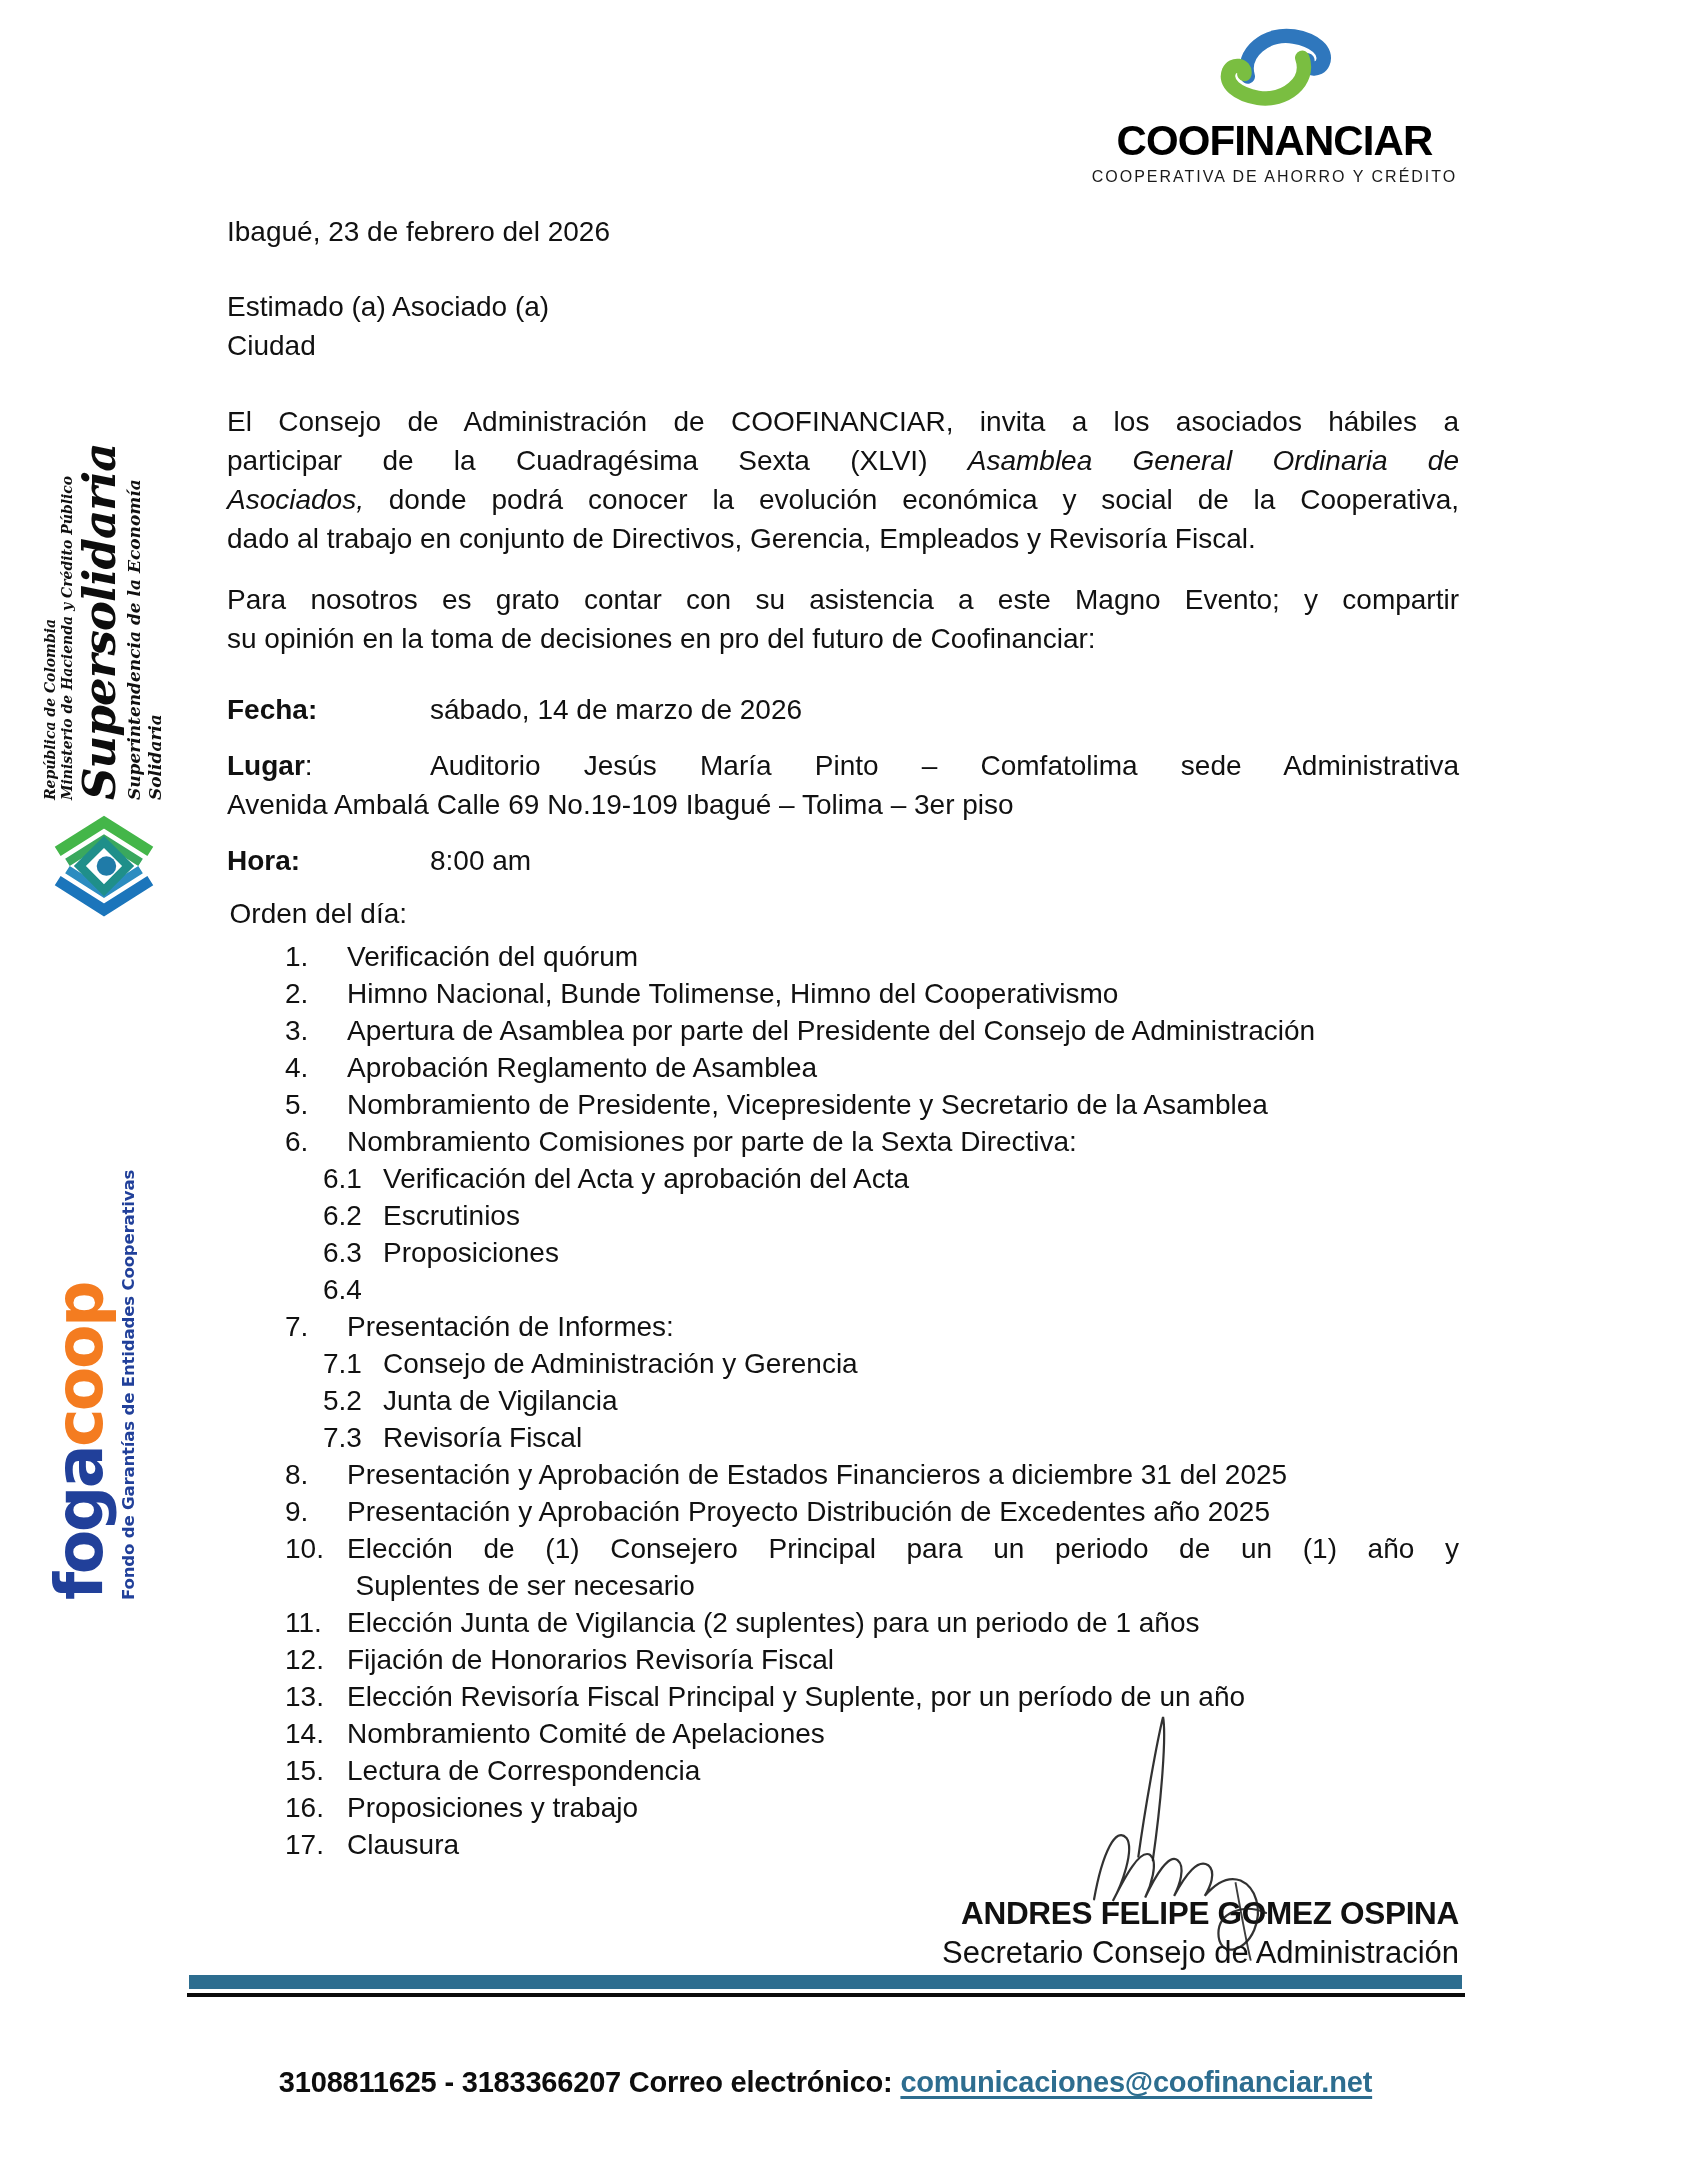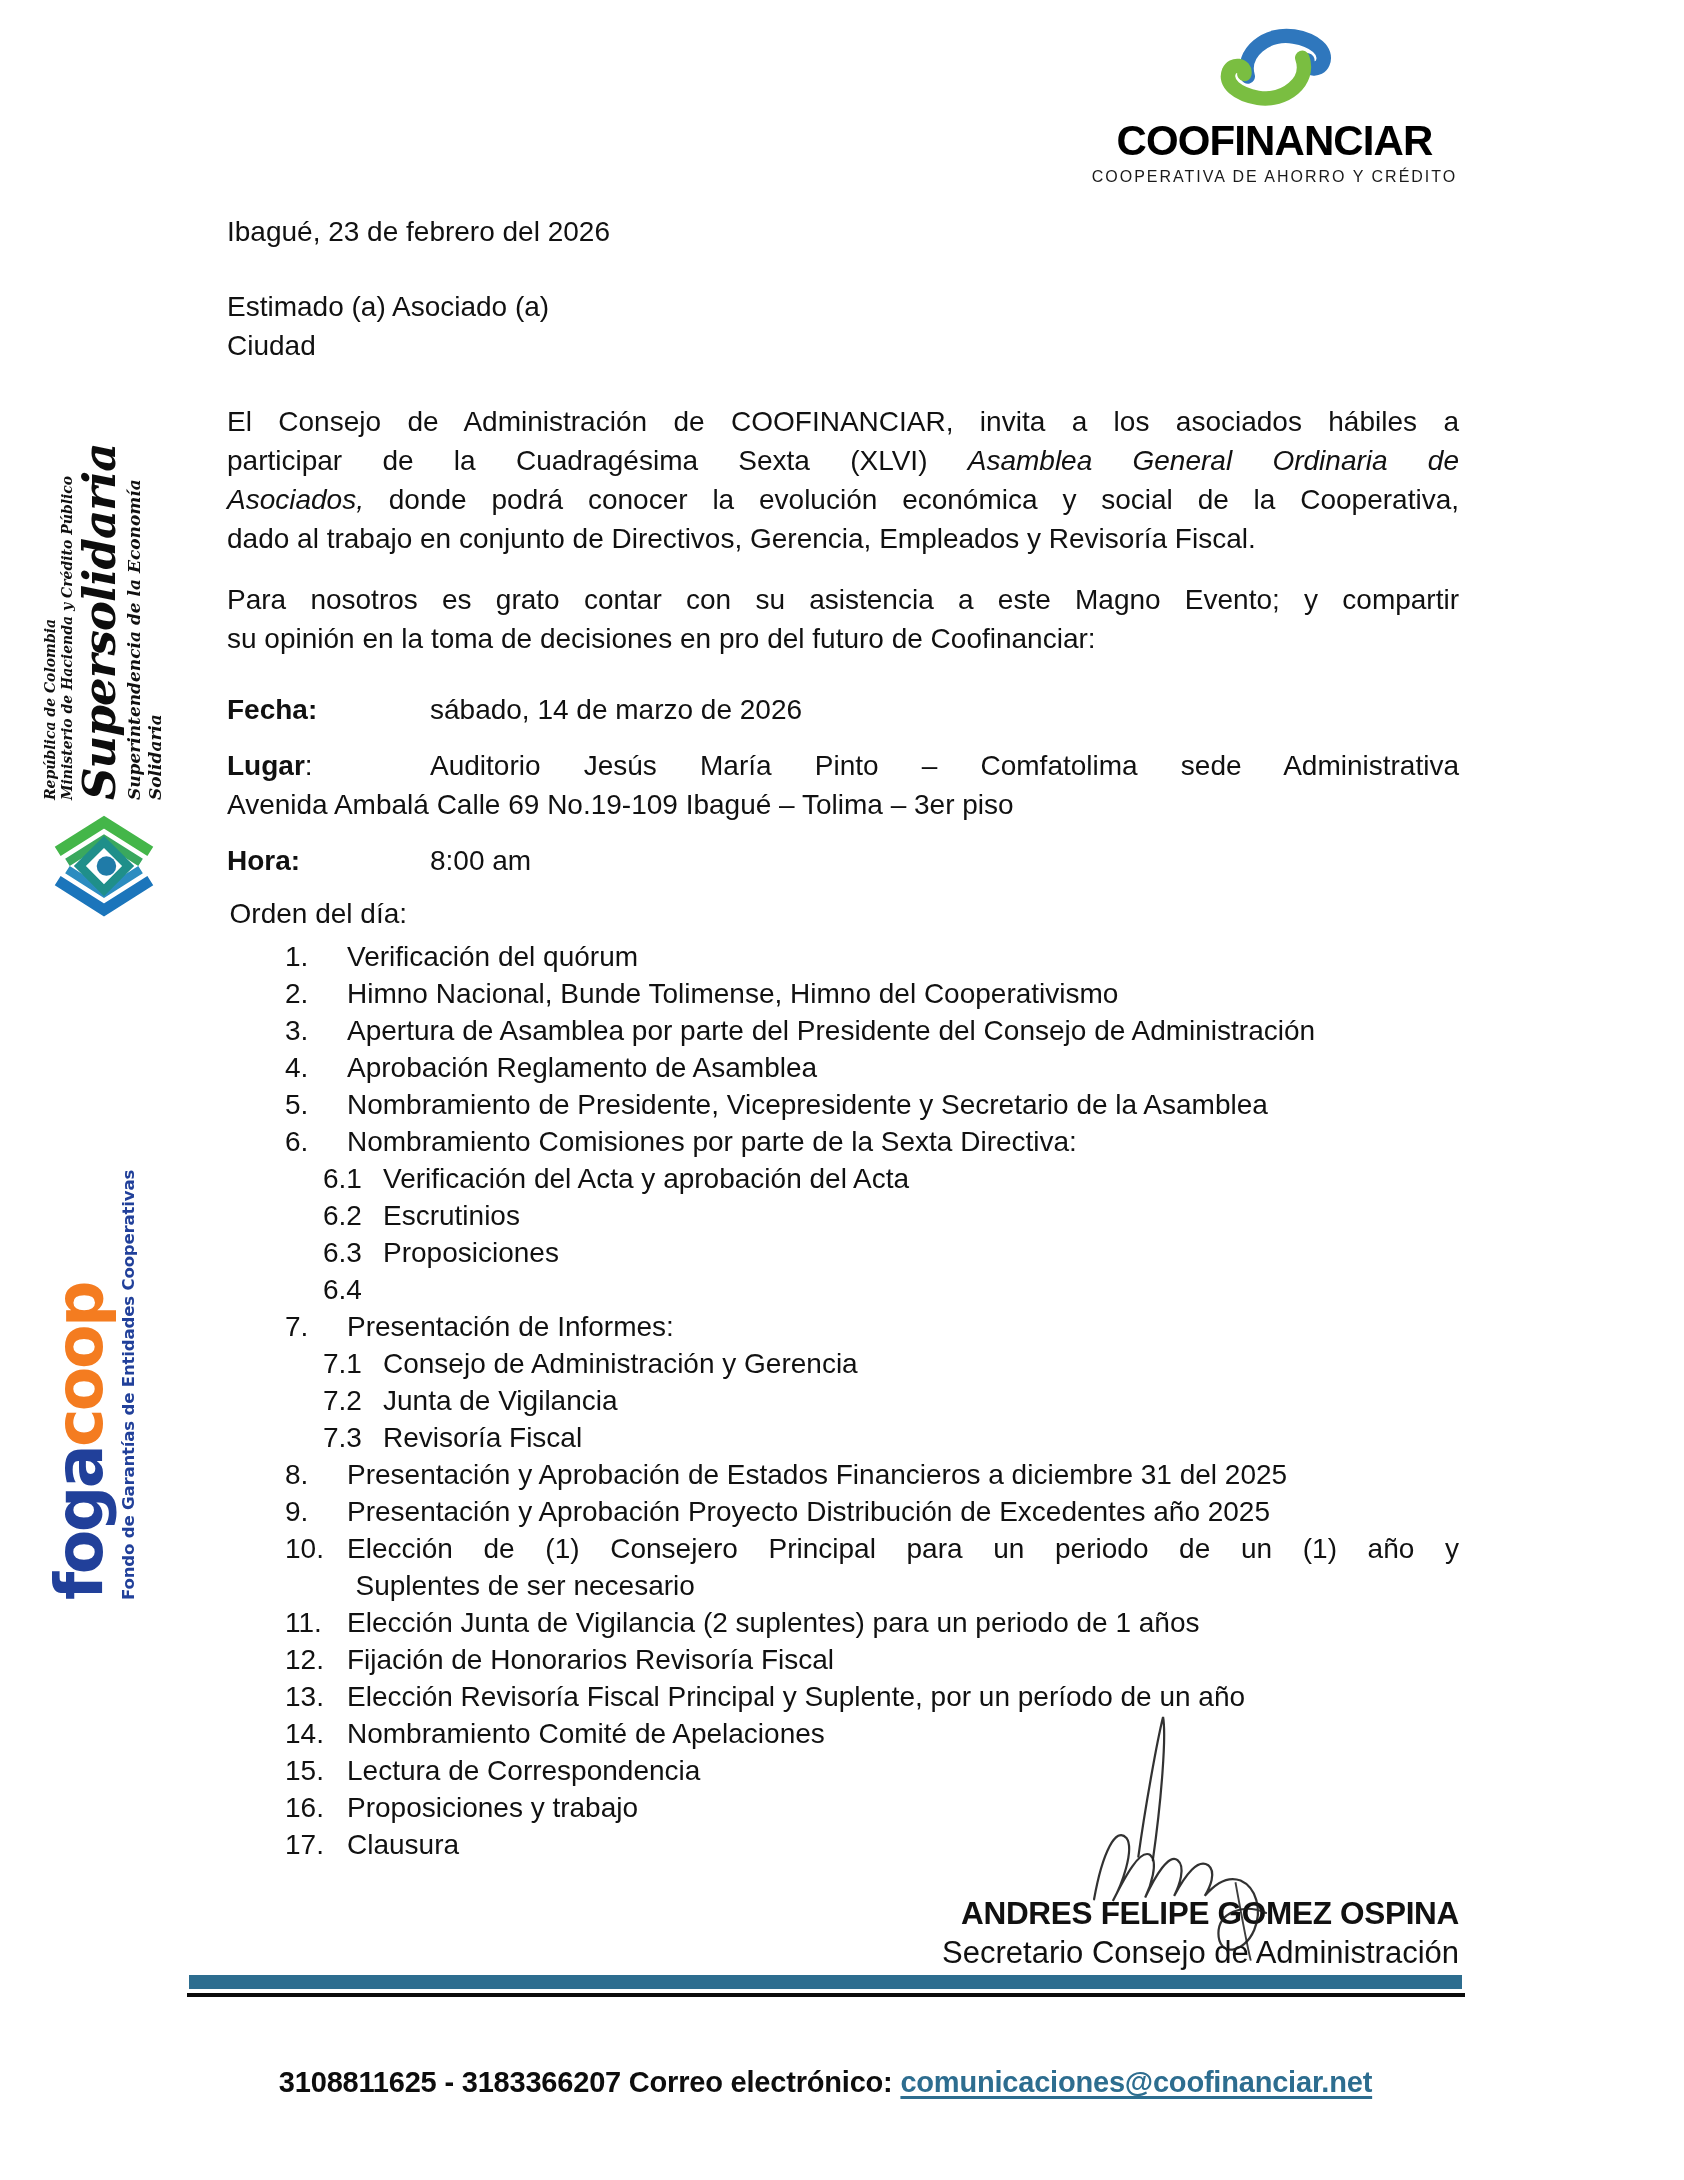--- a/index.html
+++ b/index.html
@@ -185,7 +185,7 @@
           <span class="txt">Consejo de Administración y Gerencia</span>
         </div>
       <div class="arow sub">
-          <span class="num">7.2</span>
+          <span class="num">5.2</span>
           <span class="txt">Junta de Vigilancia</span>
         </div>
       <div class="arow sub">

